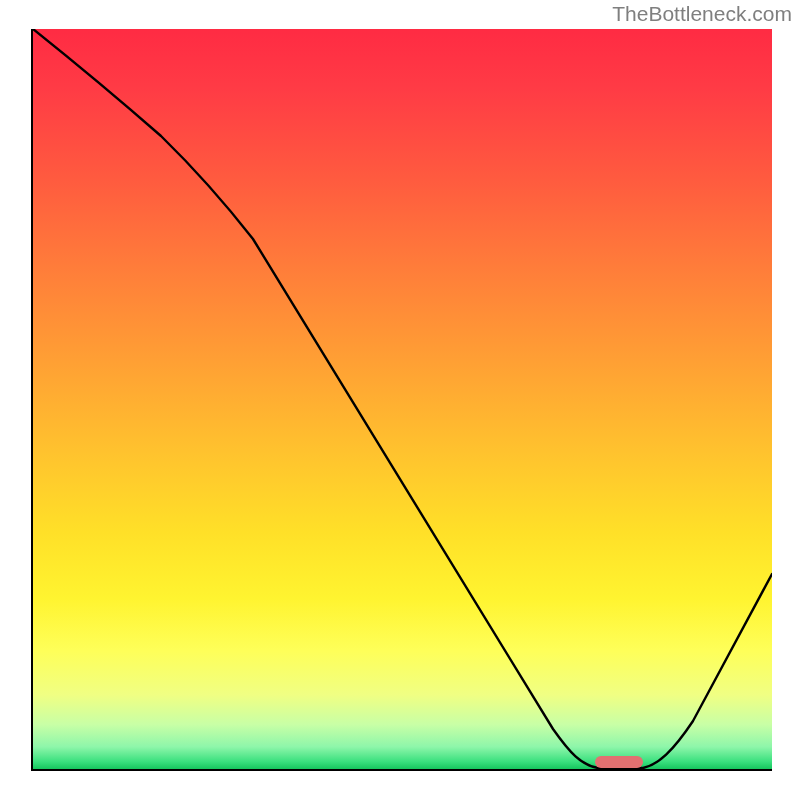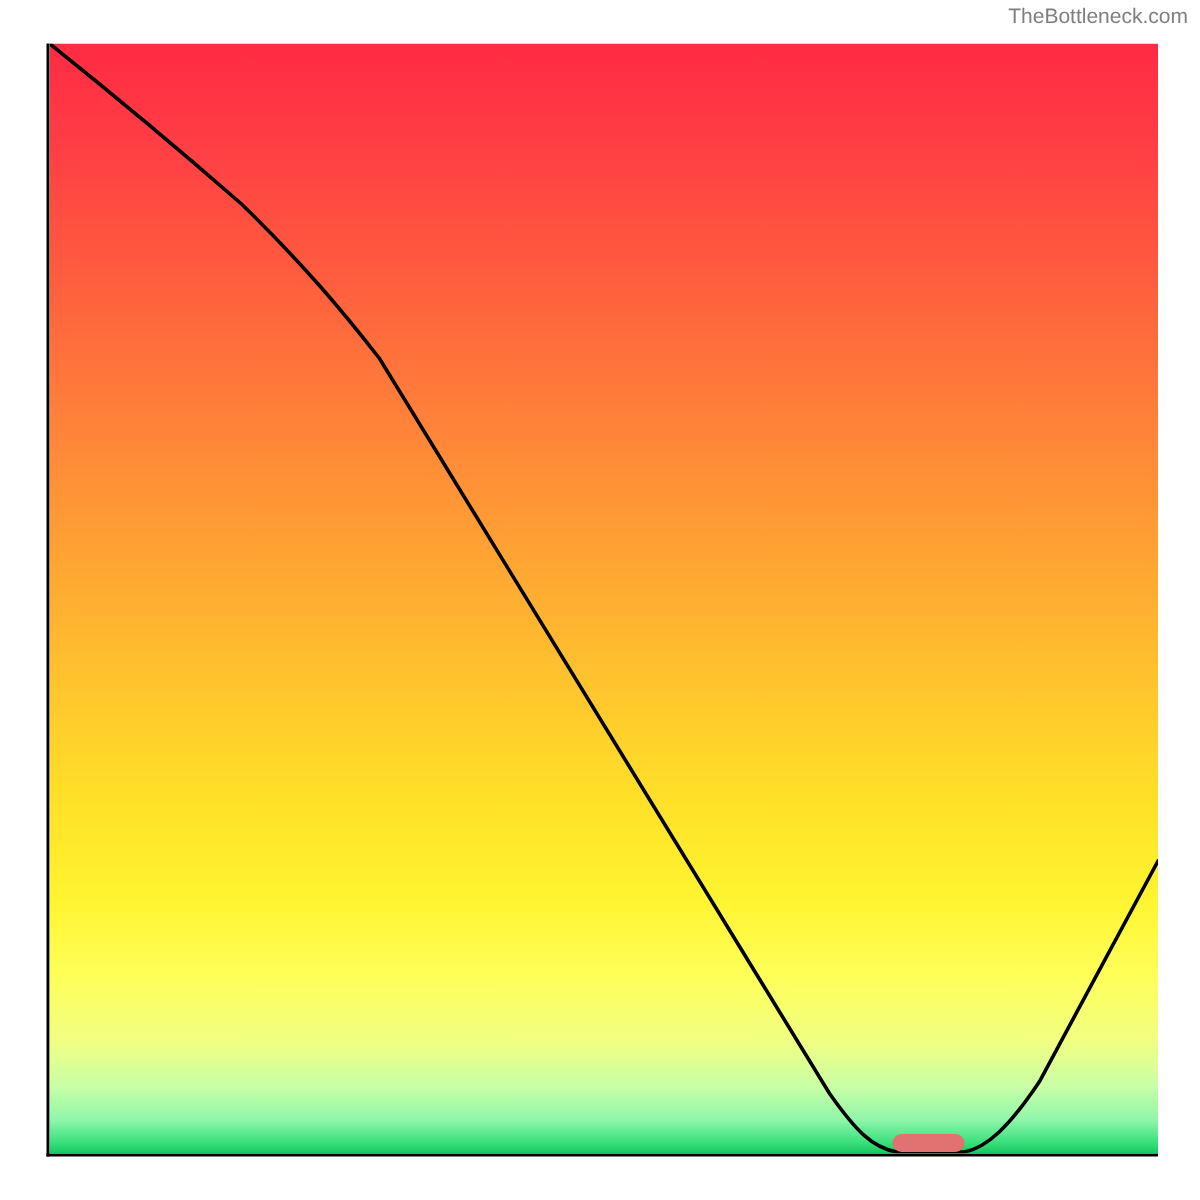--- a/index.html
+++ b/index.html
@@ -19,7 +19,7 @@
     position: absolute;
     top: 2px;
     right: 8px;
-    font-size: 14px;
+    font-size: 21px;
     color: #7f7f7f;
     font-family: Arial, sans-serif;
     z-index: 10;

